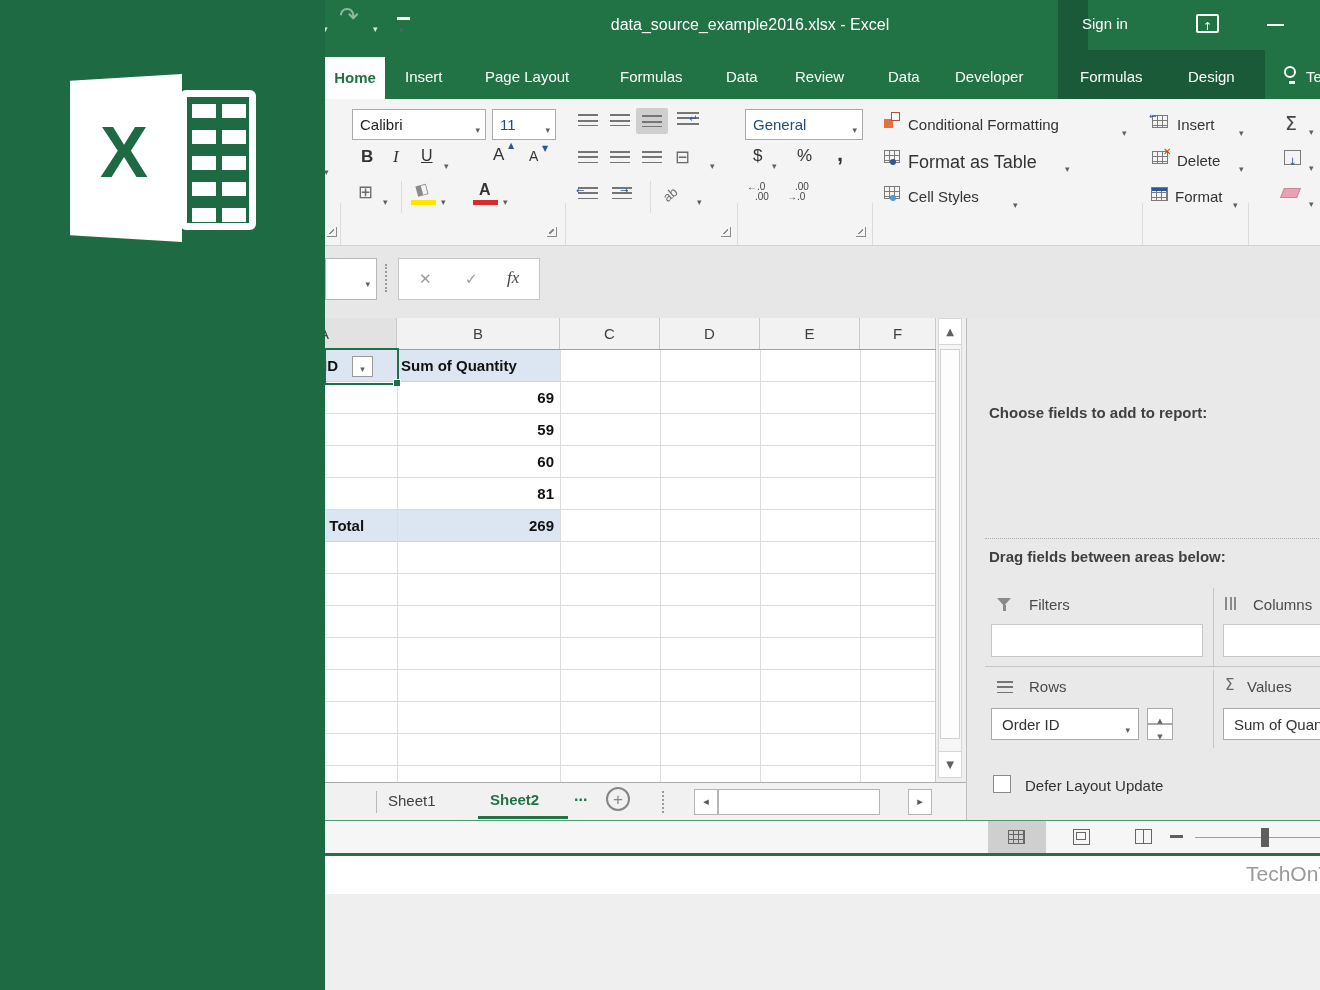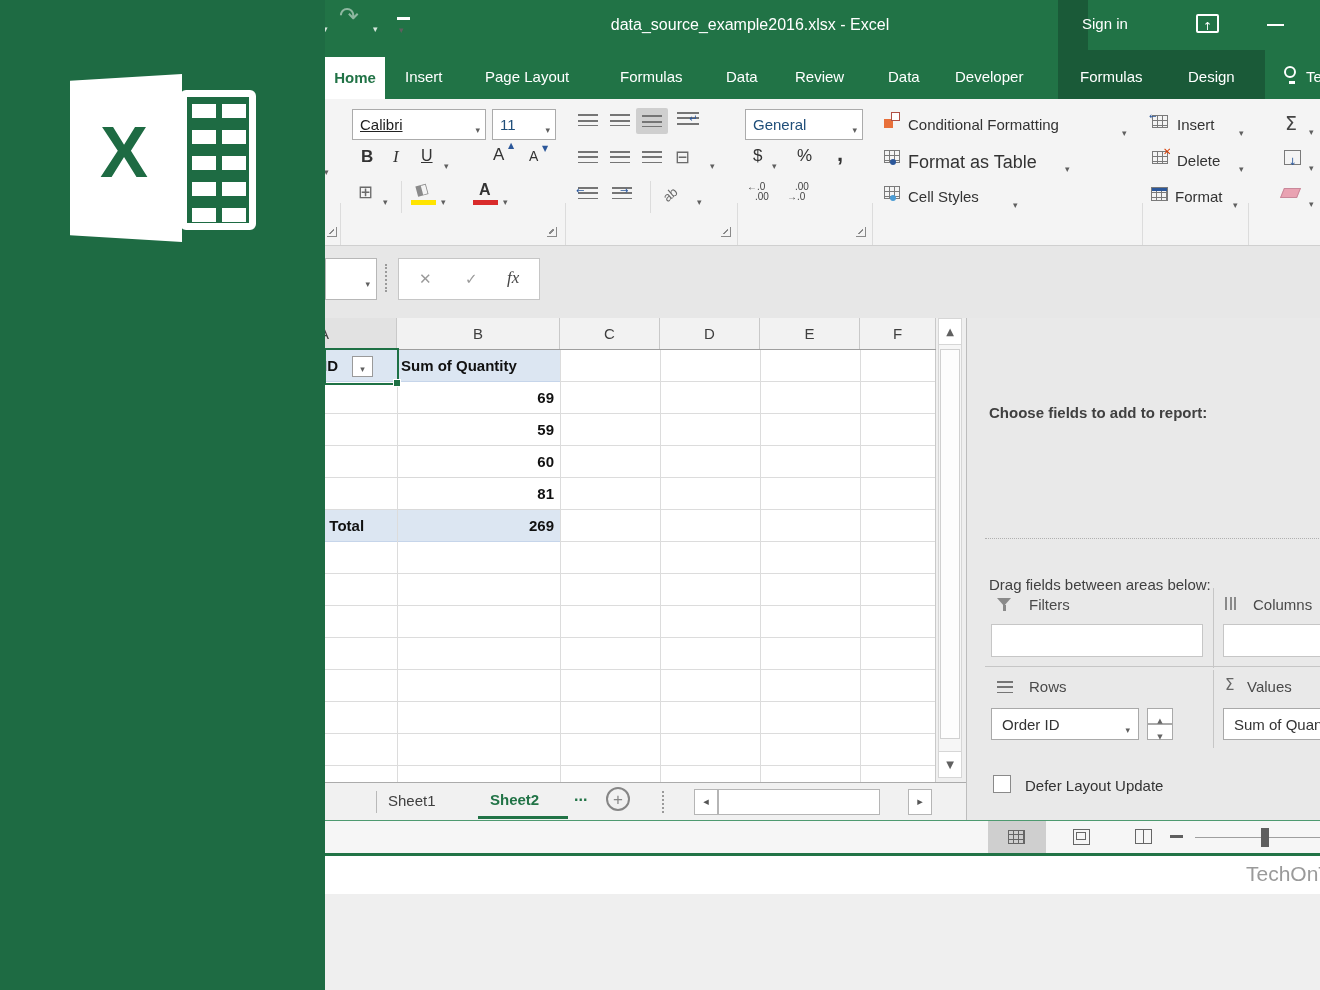--- a/index.html
+++ b/index.html
@@ -75,7 +75,7 @@
   <div class="a vdiv" style="left:15px;"></div>
 
   <div class="a box" style="left:27px;top:10px;width:134px;height:31px;">
-    <span class="a txt" style="left:7px;top:6px;font-size:15px;color:#222;text-decoration:underline;">Calibri</span>
+    <span class="a txt" style="left:7px;top:6px;font-size:15px;color:#222;">Calibri</span>
     <span class="a dd" style="right:5px;top:9px;"></span>
   </div>
   <div class="a box" style="left:167px;top:10px;width:64px;height:31px;">

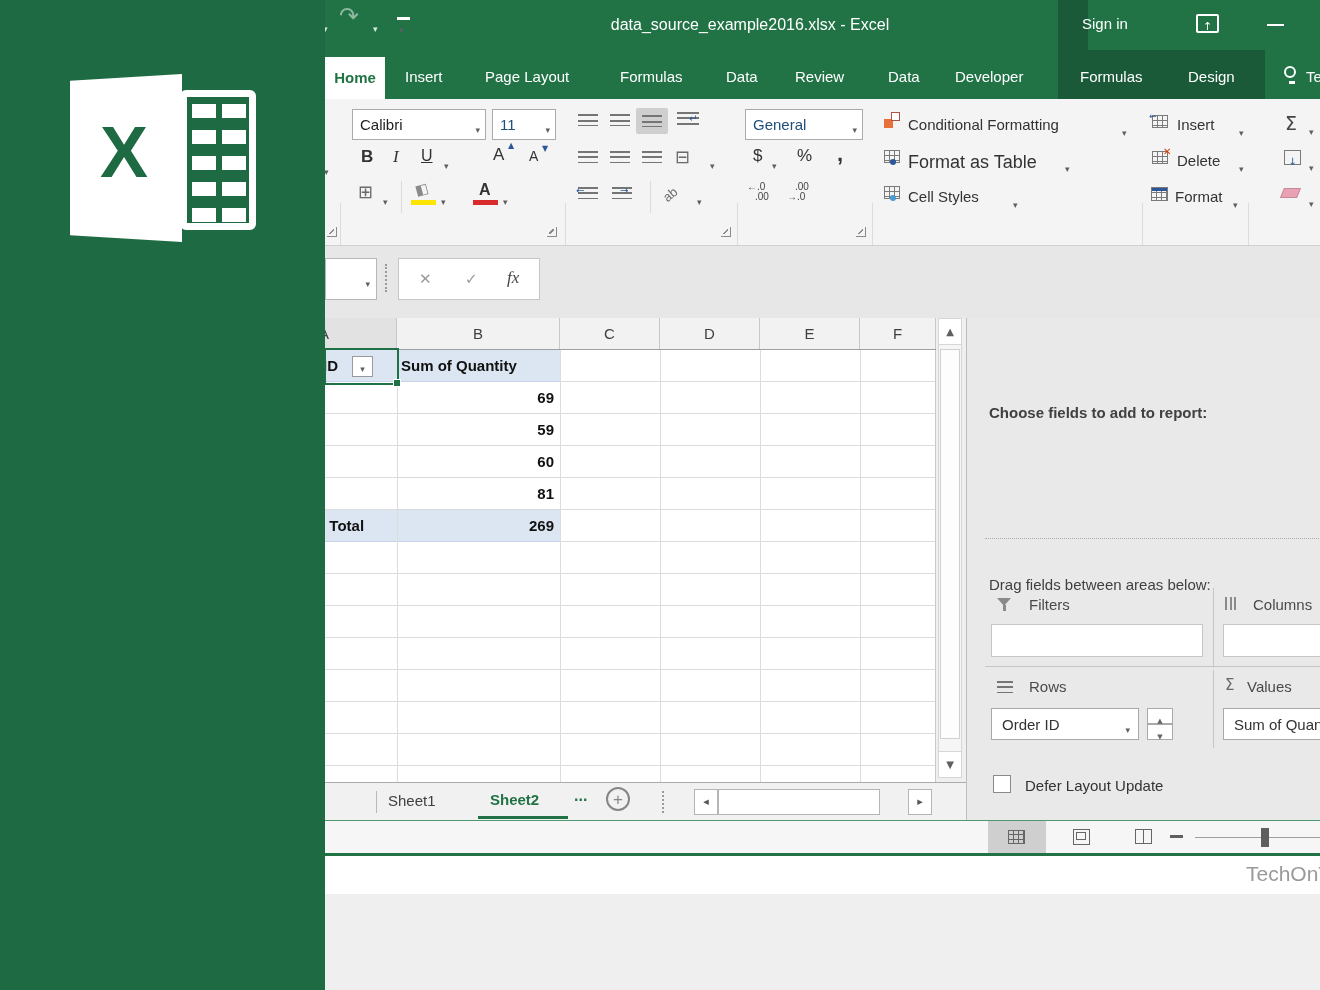--- a/index.html
+++ b/index.html
@@ -274,7 +274,7 @@
 <div class="a" style="left:966px;top:318px;width:354px;height:502px;background:#e9e9e9;border-left:1px solid #bdbdbd;overflow:hidden;">
   <div class="a txt" style="left:22px;top:86px;font-size:15px;font-weight:bold;color:#404040;">Choose fields to add to report:</div>
   <div class="a" style="left:18px;top:220px;width:336px;border-top:1px dotted #b0b0b0;"></div>
-  <div class="a txt" style="left:22px;top:230px;font-size:15px;font-weight:normal;color:#404040;margin-top:28px;">Drag fields between areas below:</div>
+  <div class="a txt" style="left:22px;top:230px;font-size:15px;font-weight:bold;color:#404040;">Drag fields between areas below:</div>
 
   <span class="a" style="left:30px;top:280px;width:0;height:0;border-left:7px solid transparent;border-right:7px solid transparent;border-top:8px solid #8a8a8a;"></span>
   <span class="a" style="left:36px;top:287px;width:3px;height:6px;background:#8a8a8a;"></span>

